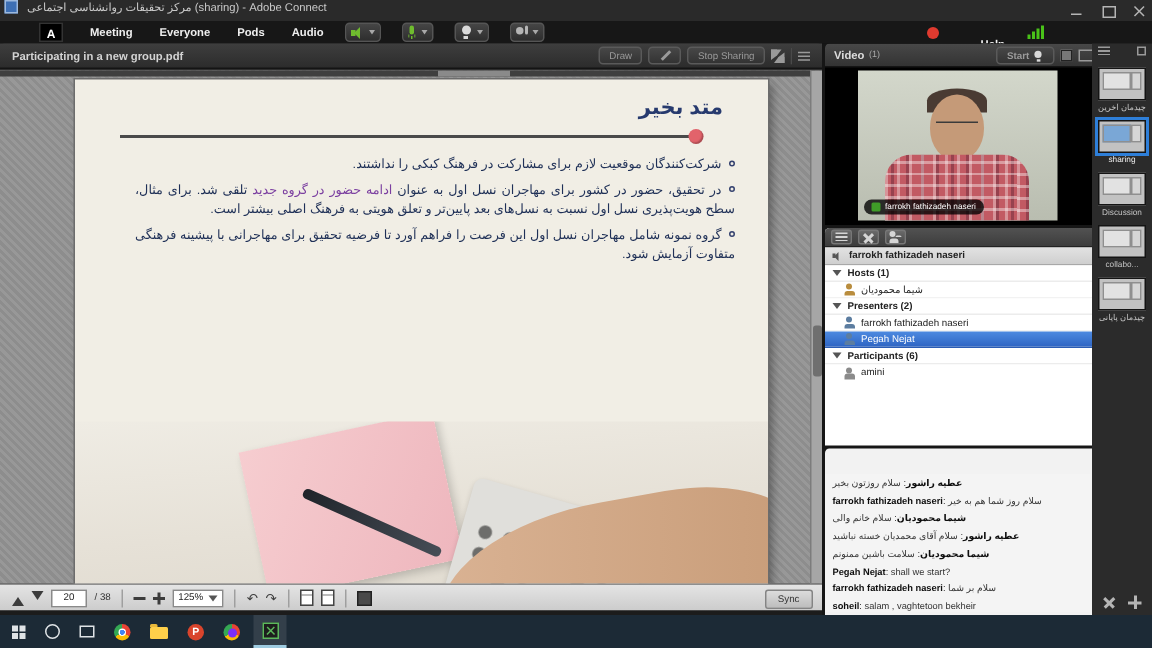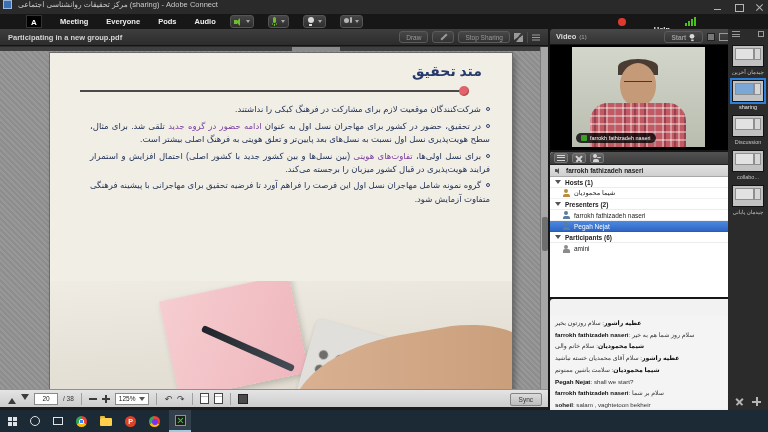--- a/index.html
+++ b/index.html
@@ -272,7 +272,7 @@
 
       <div class="doc-area">
         <div class="slide" dir="rtl">
-          <div class="slide-title">متد تحقیق</div>
+          <div class="slide-title">متد بخیر</div>
           <div class="slide-rule"></div>
           <div class="slide-dot"></div>
           <div class="bullets">

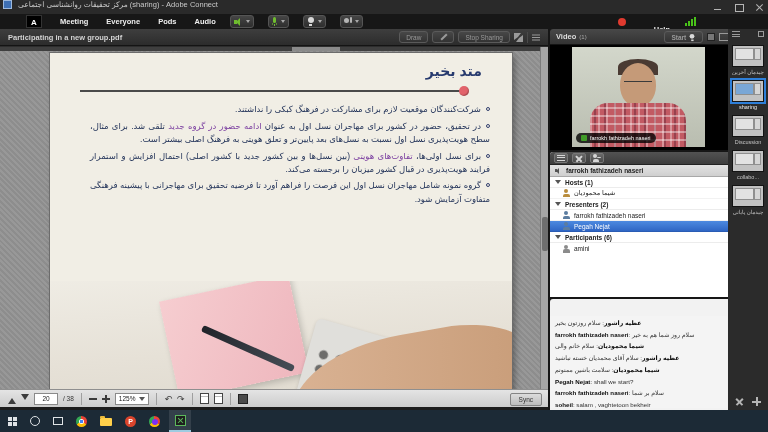--- a/index.html
+++ b/index.html
@@ -278,7 +278,6 @@
           <div class="bullets">
             <div class="bullet"><span class="bdot"></span><span>شرکت‌کنندگان موقعیت لازم برای مشارکت در فرهنگ کبکی را نداشتند.</span><span class="hl"></span><span></span></div>
             <div class="bullet"><span class="bdot"></span><span>در تحقیق، حضور در کشور برای مهاجران نسل اول به عنوان </span><span class="hl">ادامه حضور در گروه جدید</span><span> تلقی شد. برای مثال، سطح هویت‌پذیری نسل اول نسبت به نسل‌های بعد پایین‌تر و تعلق هویتی به فرهنگ اصلی بیشتر است.</span></div>
-            <div class="bullet"><span class="bdot"></span><span>برای نسل اولی‌ها، </span><span class="hl">تفاوت‌های هویتی</span><span> (بین نسل‌ها و بین کشور جدید با کشور اصلی) احتمال افزایش و استمرار فرایند هویت‌پذیری در قبال کشور میزبان را برجسته می‌کند.</span></div>
             <div class="bullet"><span class="bdot"></span><span>گروه نمونه شامل مهاجران نسل اول این فرصت را فراهم آورد تا فرضیه تحقیق برای مهاجرانی با پیشینه فرهنگی متفاوت آزمایش شود.</span><span class="hl"></span><span></span></div>
           </div>
           <div class="photo">

